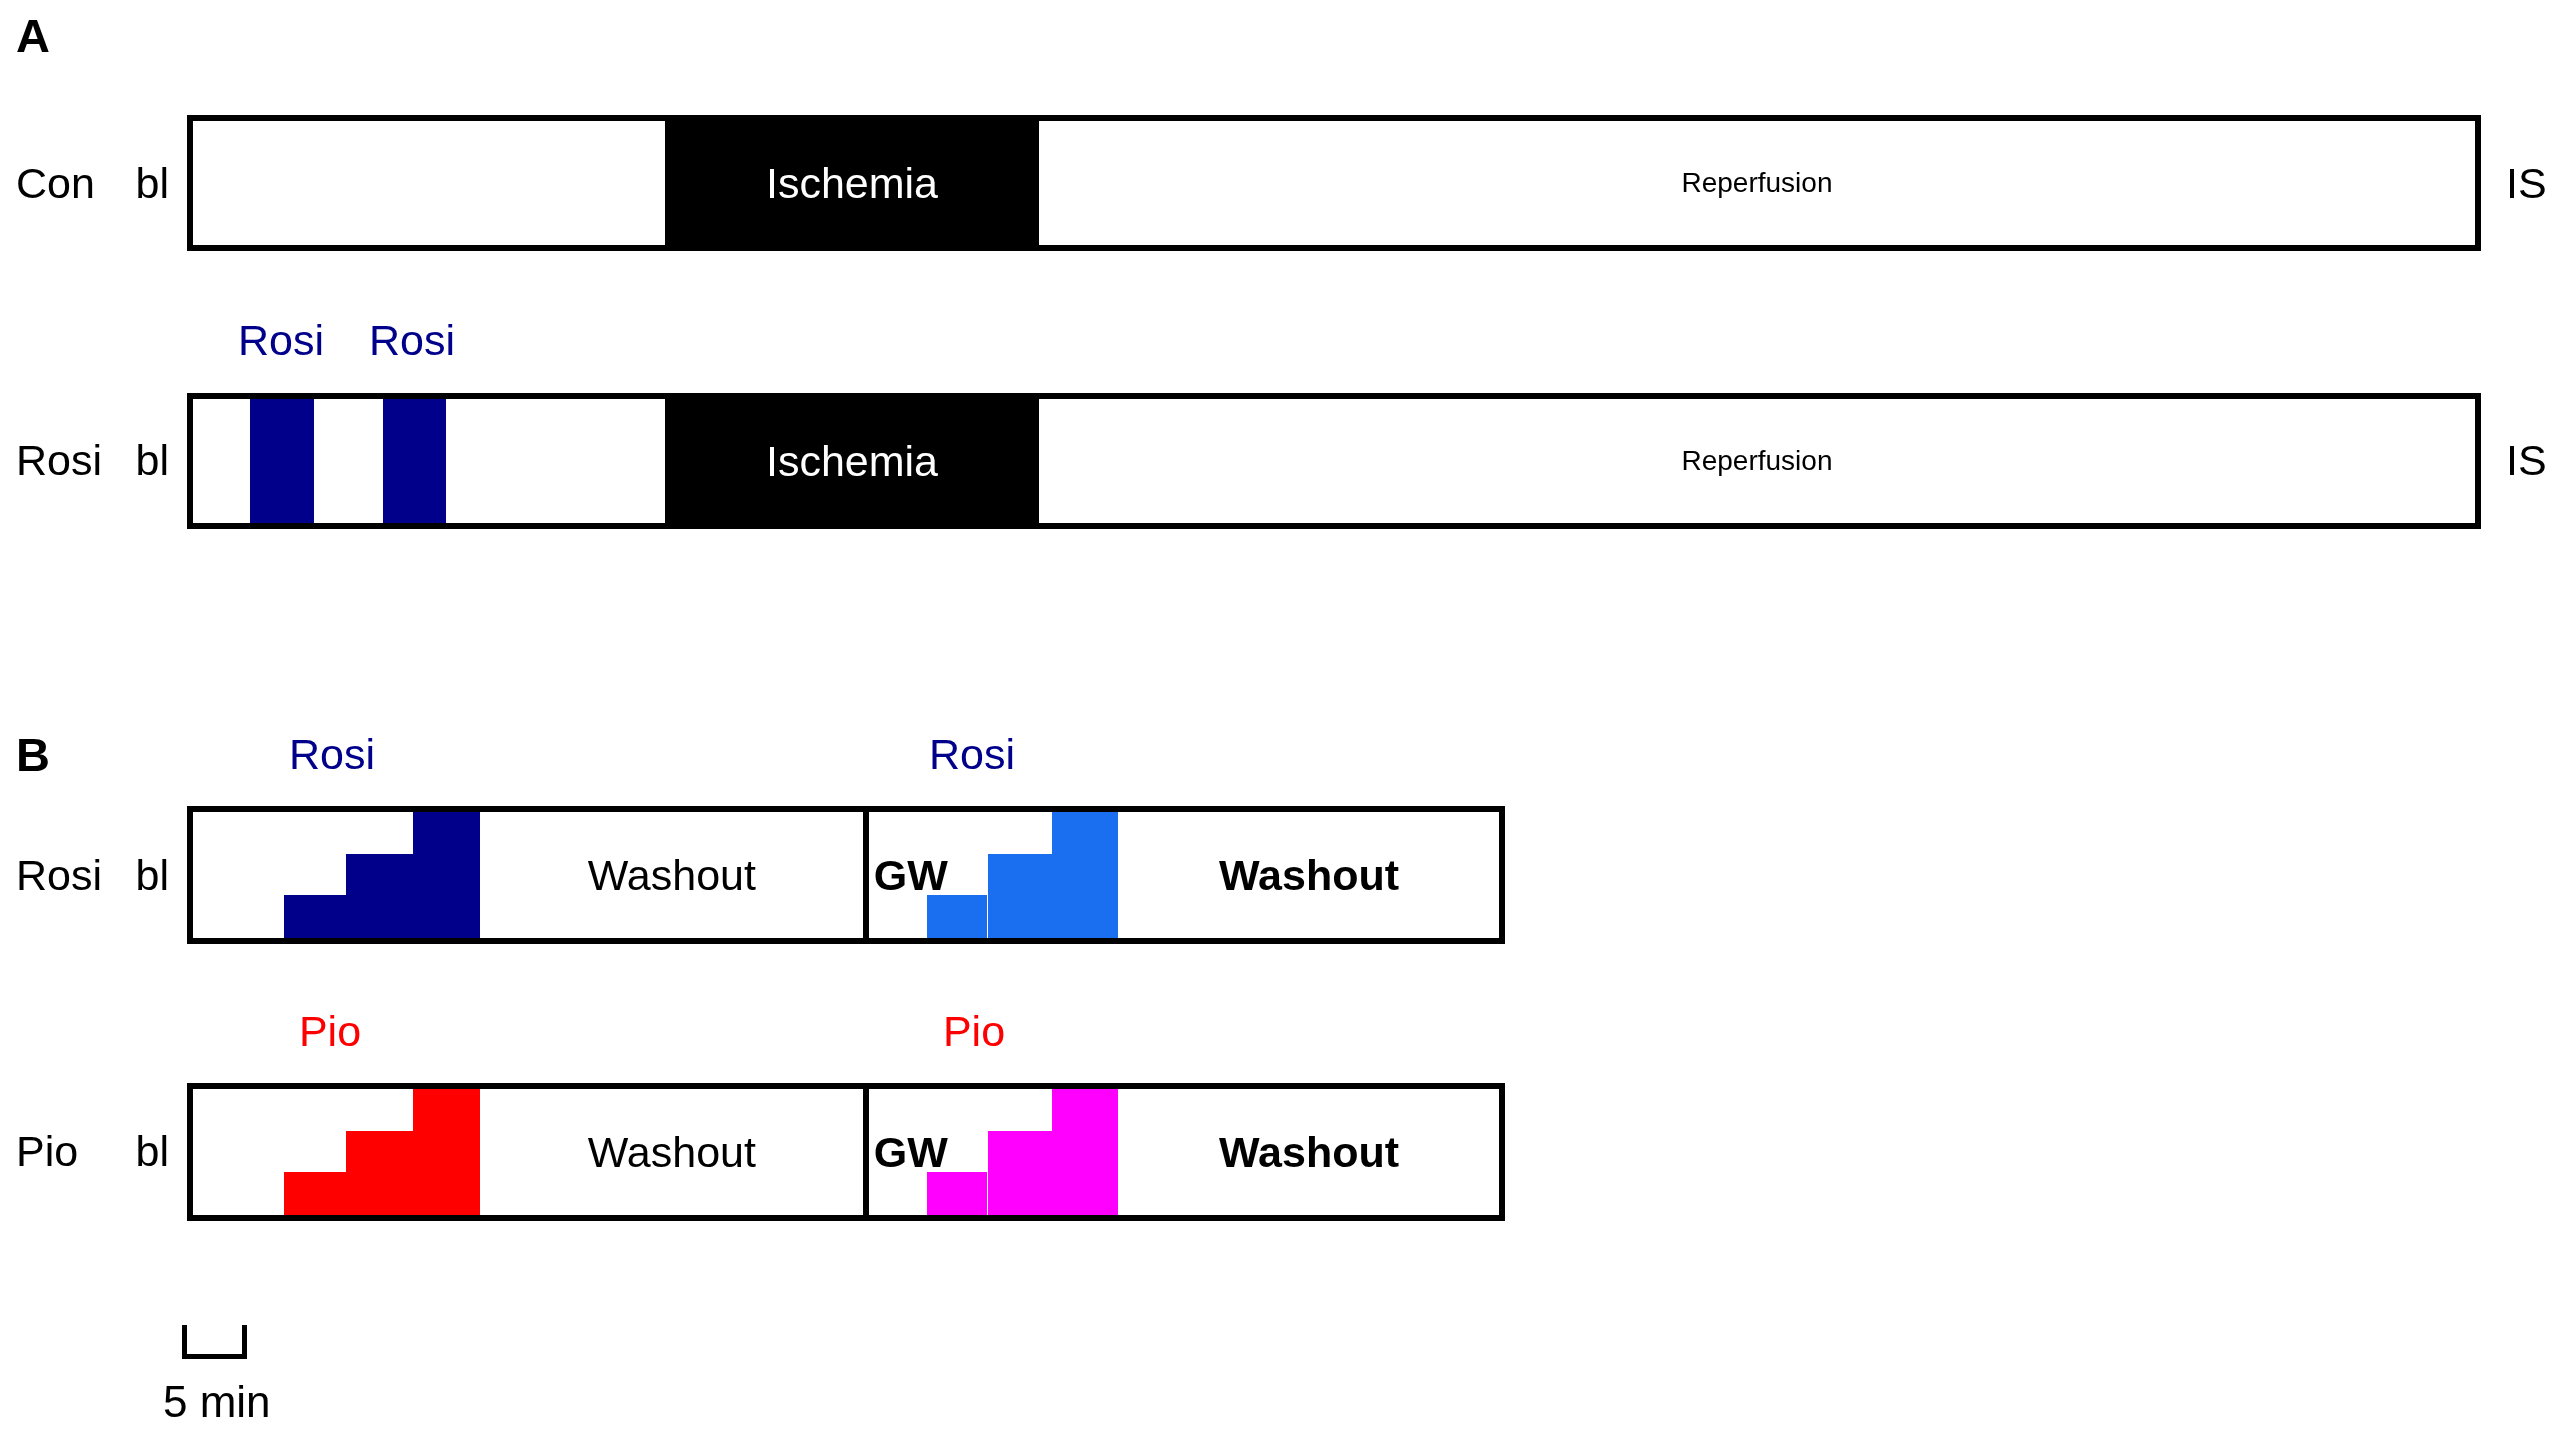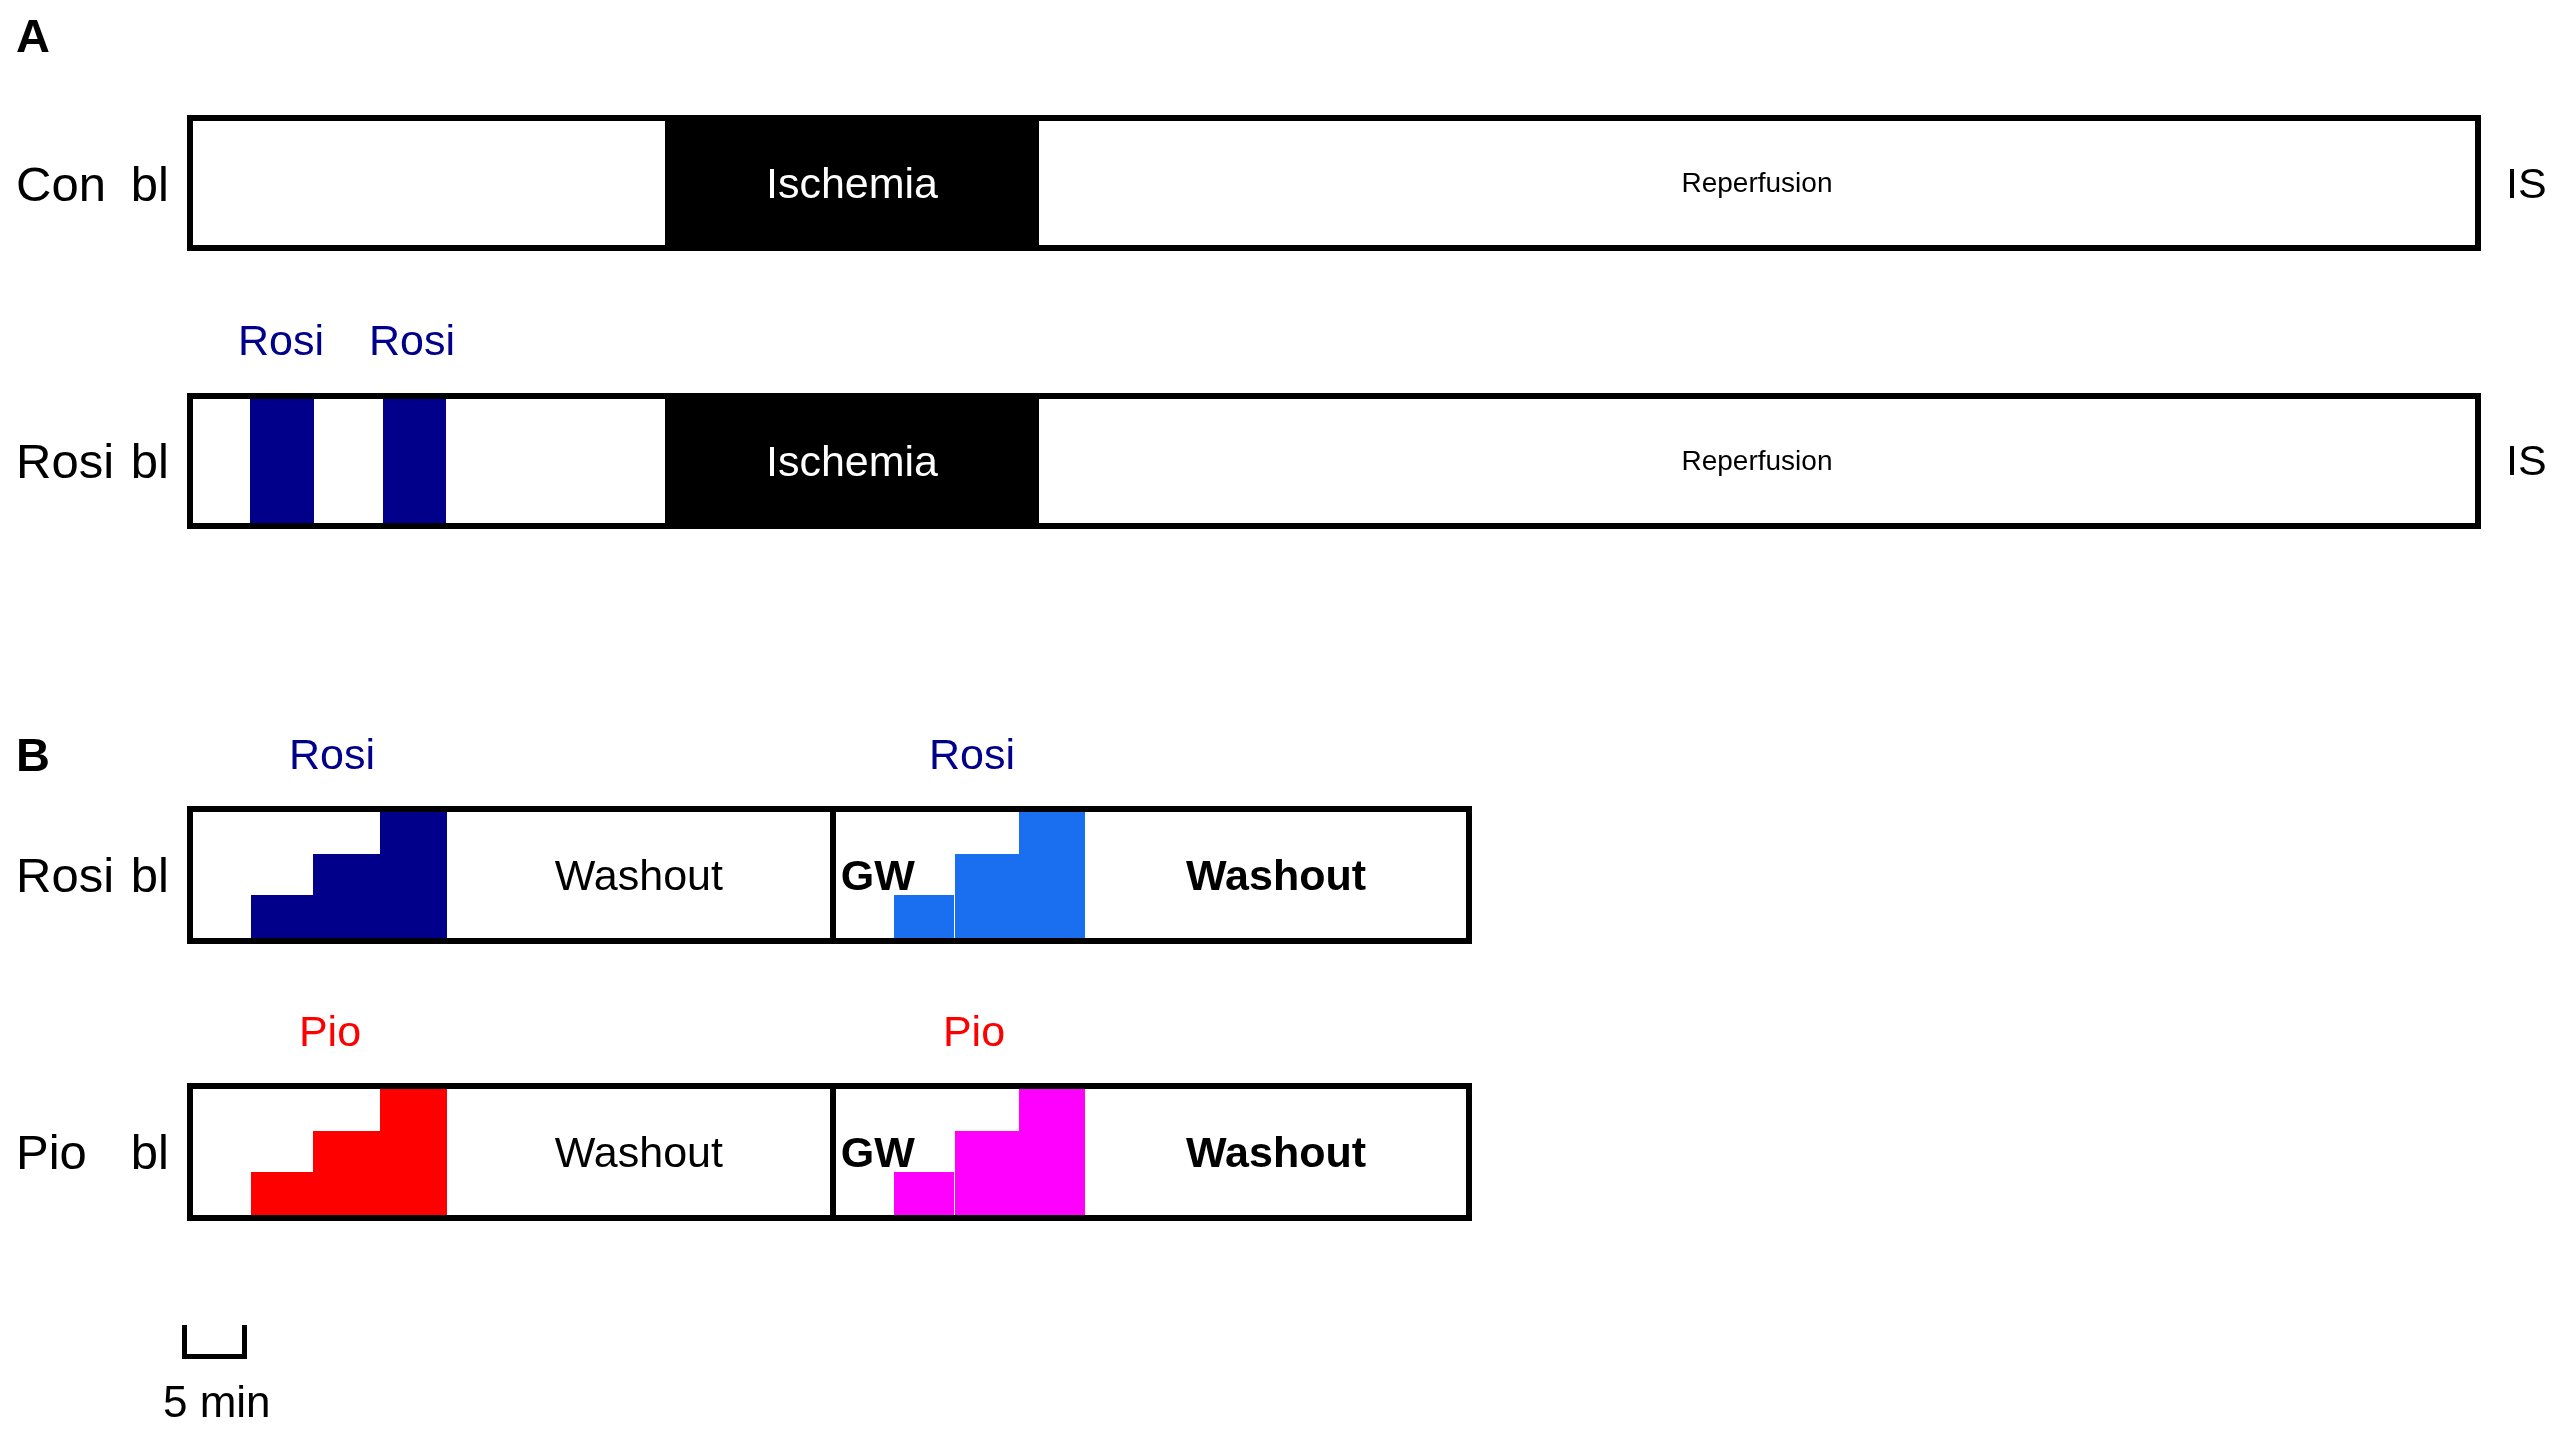--- a/index.html
+++ b/index.html
@@ -30,7 +30,7 @@
 
   .side-label{
     position:absolute;left:16px;width:153px;display:flex;
-    justify-content:space-between;align-items:center;font-size:49px;
+    justify-content:space-between;align-items:center;font-size:43px;
   }
   #label-con{top:115px;height:137px;}
   #label-rosi-a{top:393px;height:135px;}

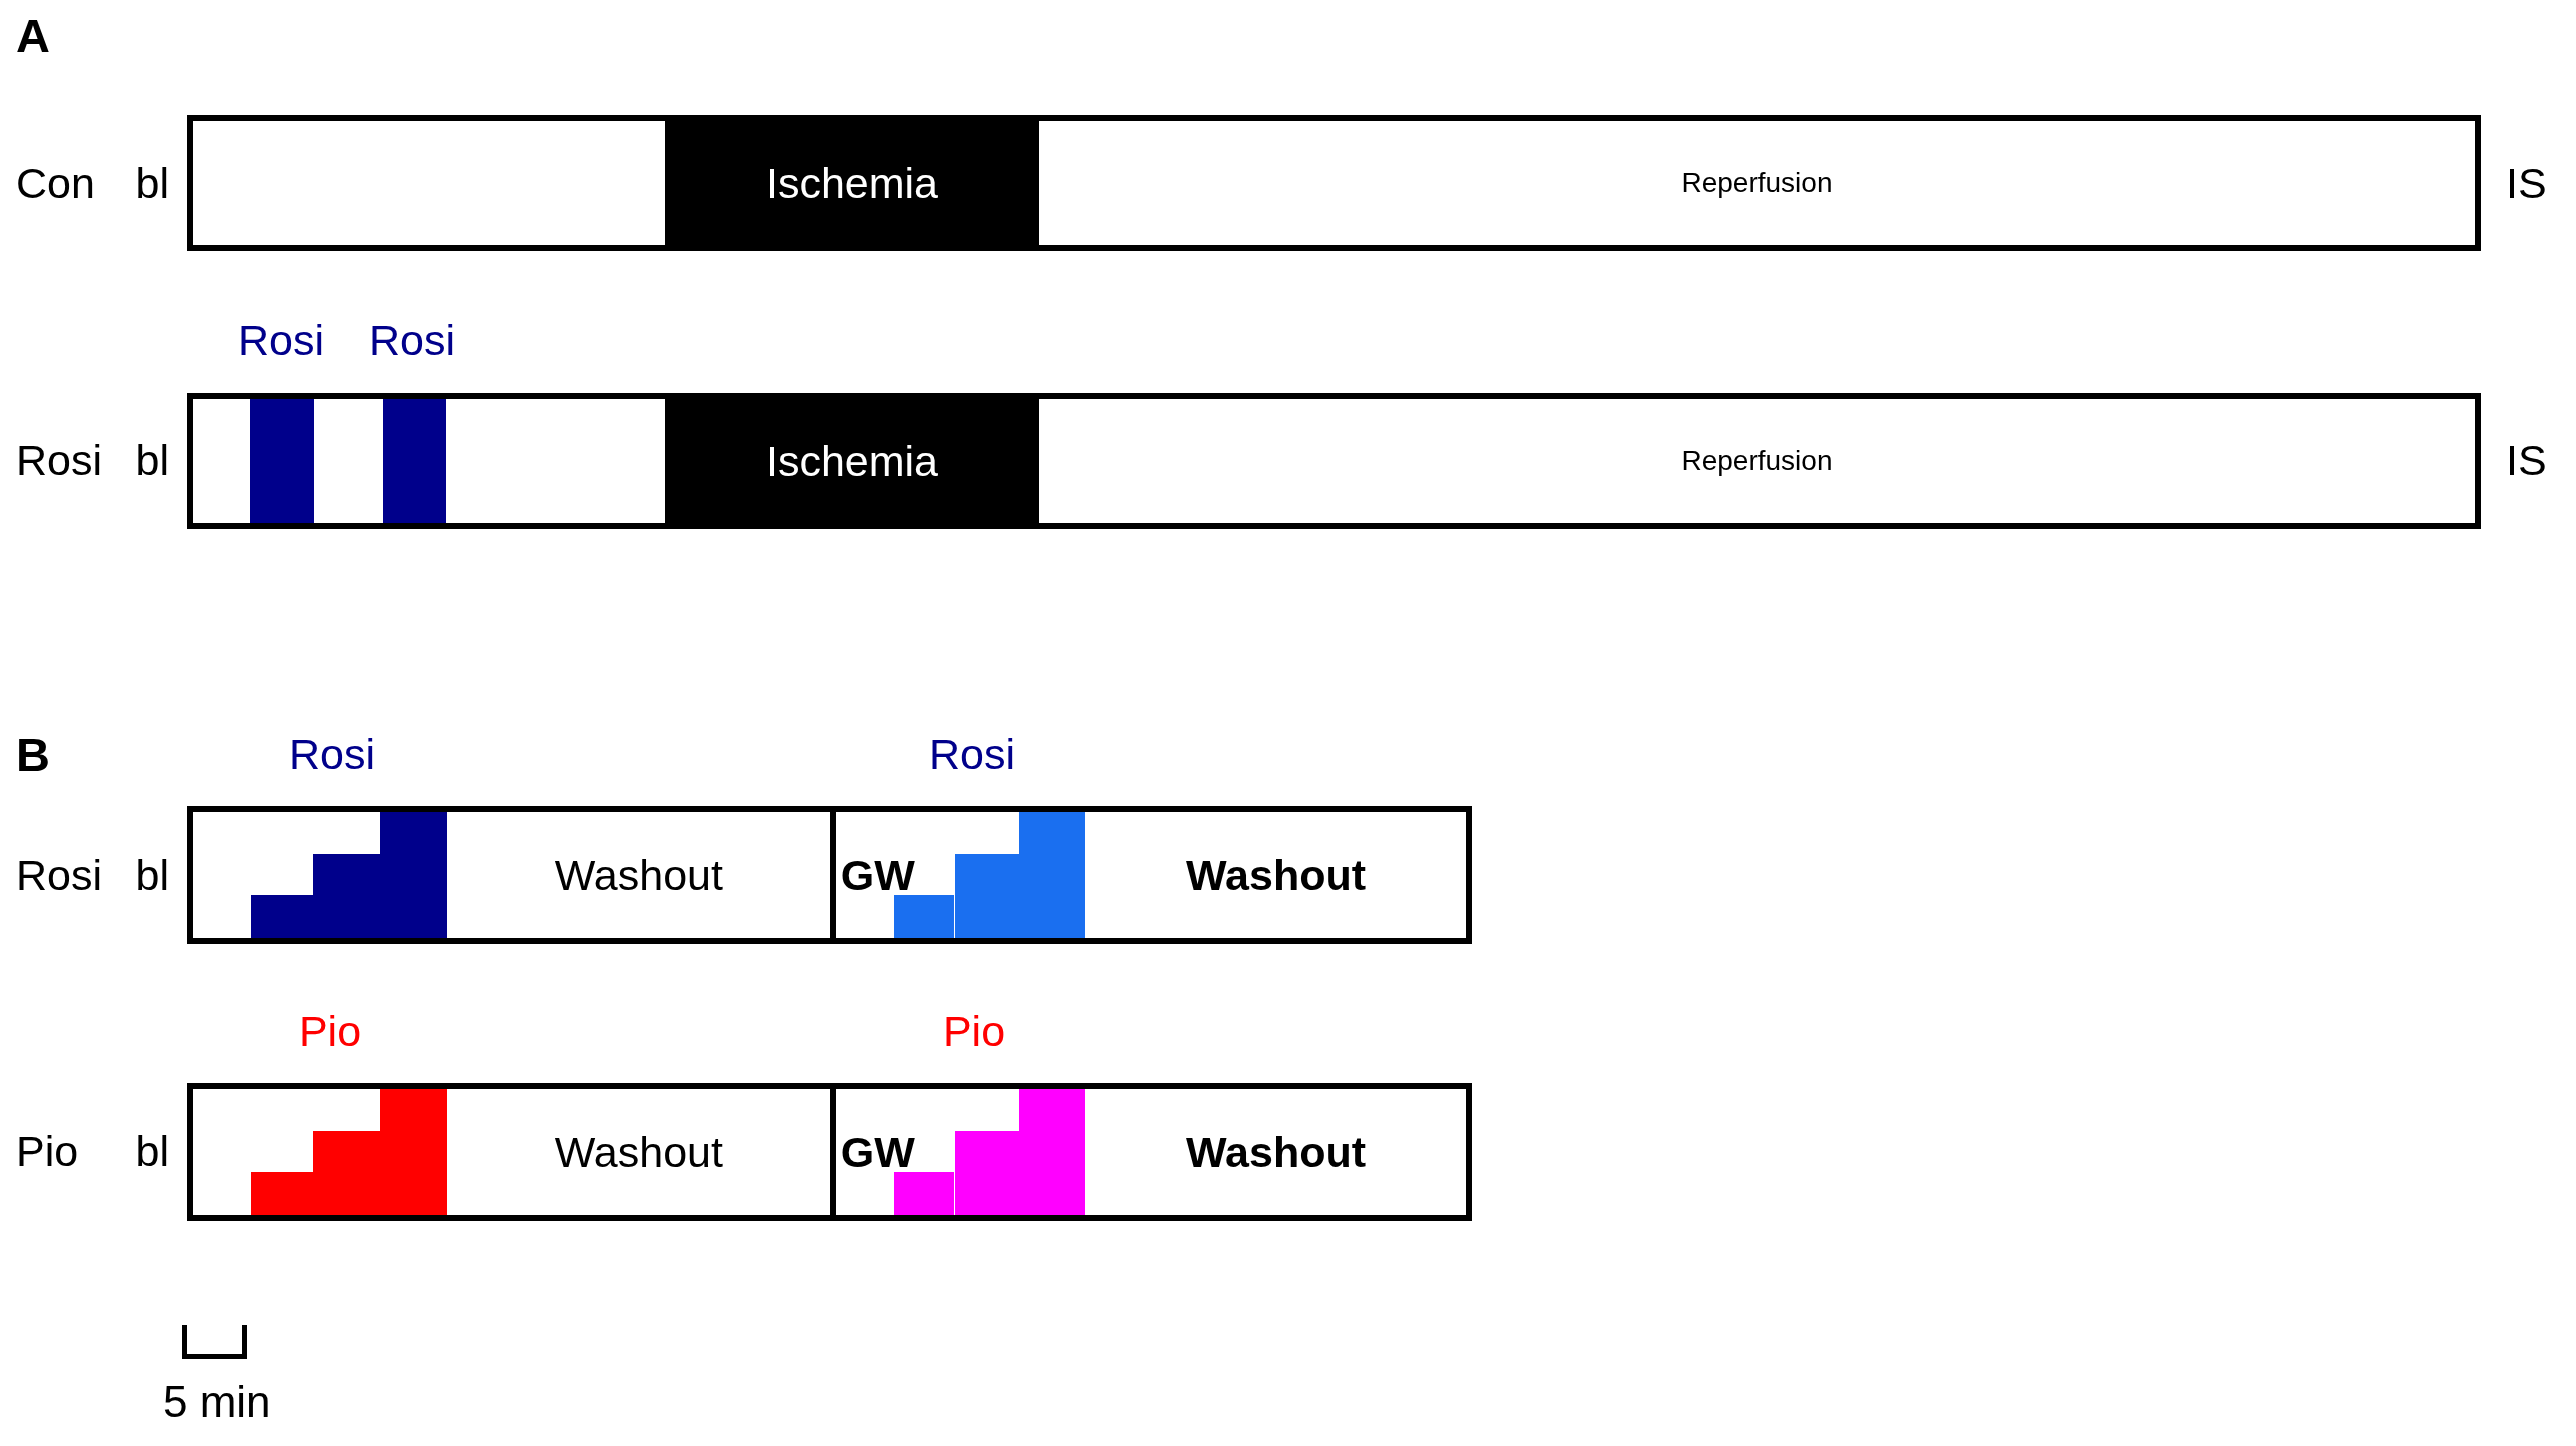--- a/index.html
+++ b/index.html
@@ -51,7 +51,7 @@
   
   .row-b{
     position:absolute;left:187px;width:1273px;height:126px;
-    border:6.3px solid #000;display:flex;box-sizing:content-box;background:#fff;
+    border:6.3px solid #000;display:flex;box-sizing:content-box;background:#fff;padding-left:33px;
   }
   #row-b1{top:806px;}
   #row-b2{top:1083px;}

